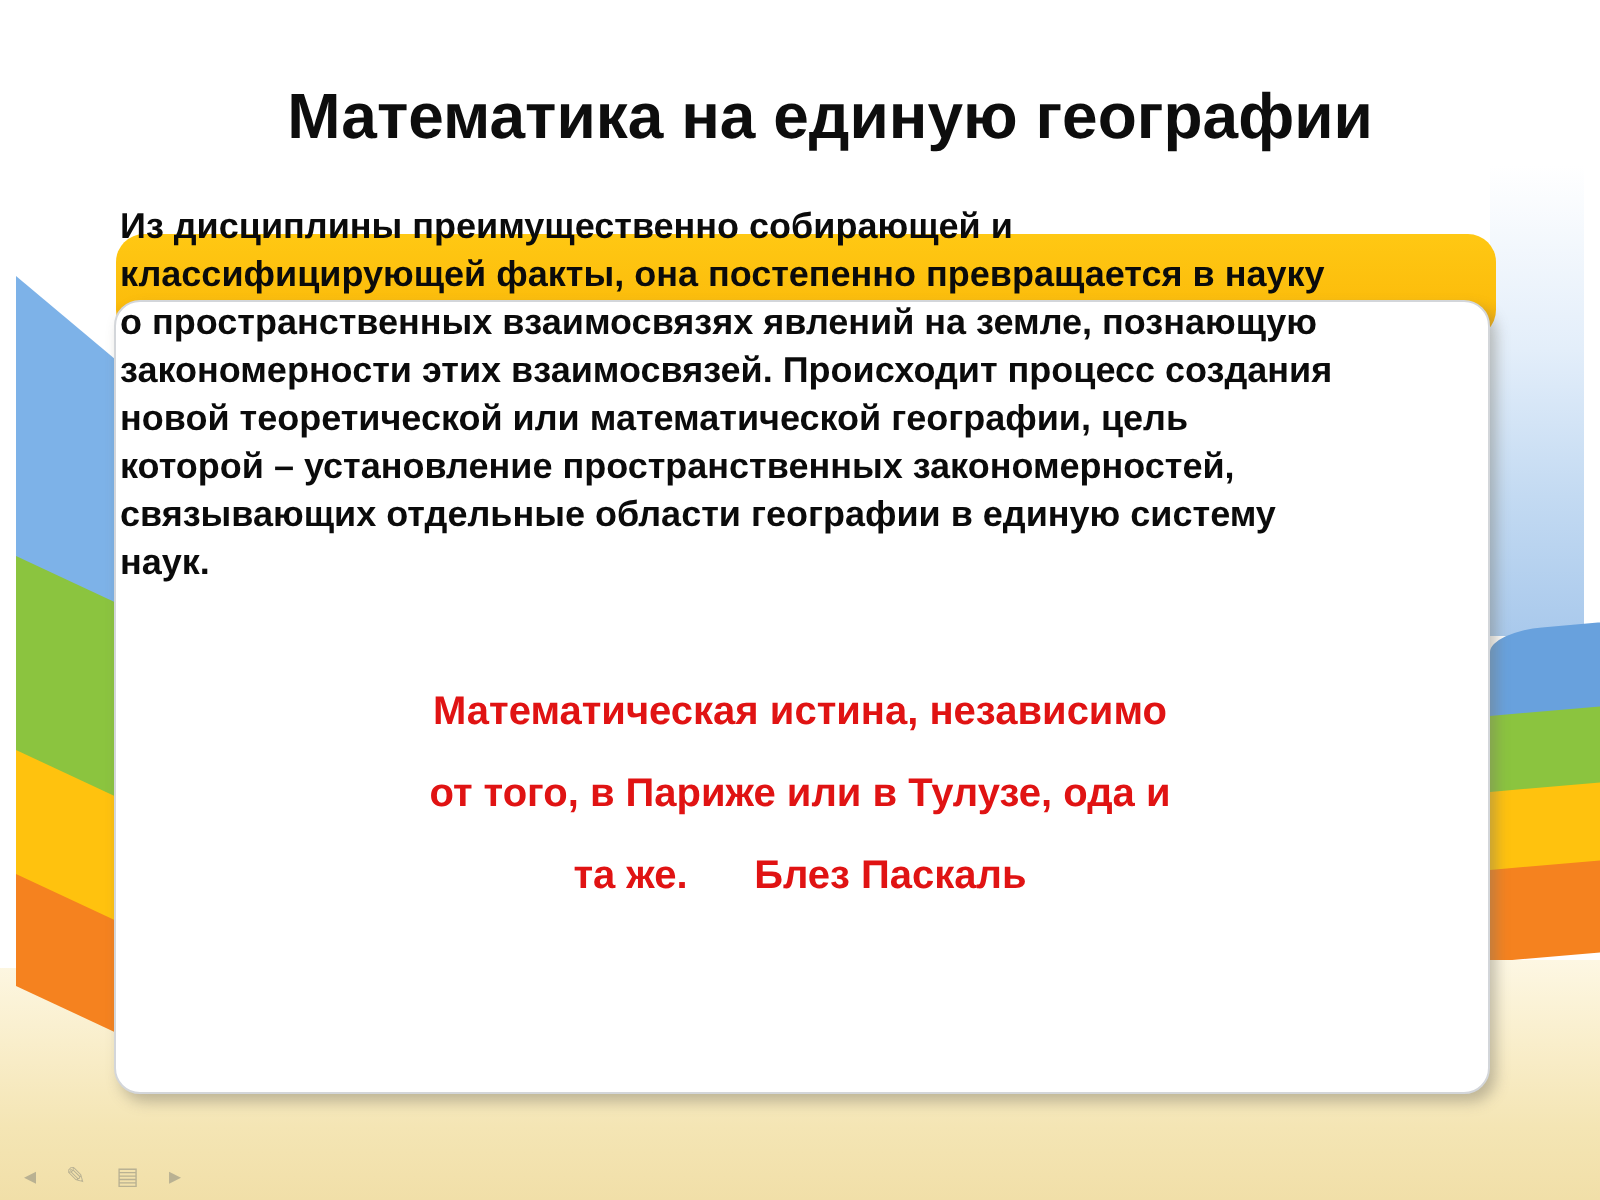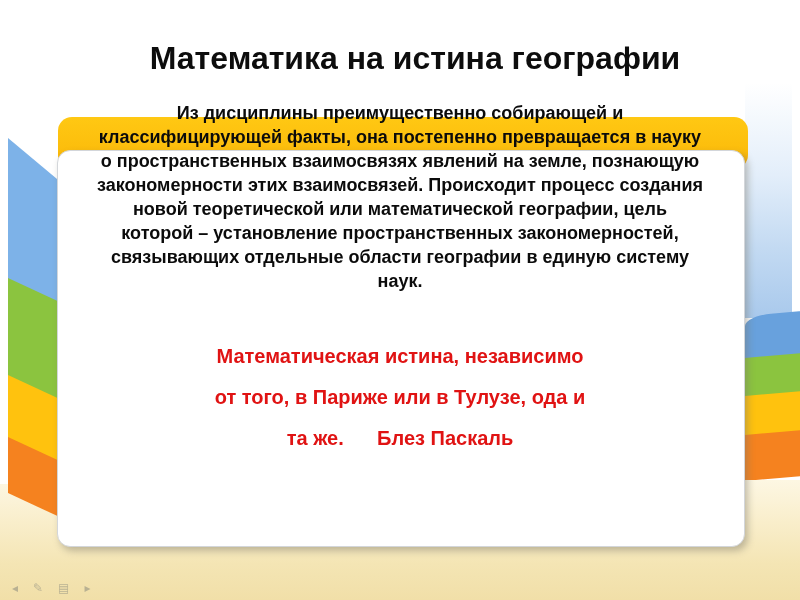--- a/index.html
+++ b/index.html
@@ -115,7 +115,7 @@
   <div class="abs card-header"></div>
   <div class="abs card"></div>
 
-  <div class="abs title">Математика на истина географии</div>
+  <div class="abs title">Математика на единую географии</div>
   <div class="abs body-text">Из дисциплины преимущественно собирающей и
 классифицирующей факты, она постепенно превращается в науку
 о пространственных взаимосвязях явлений на земле, познающую

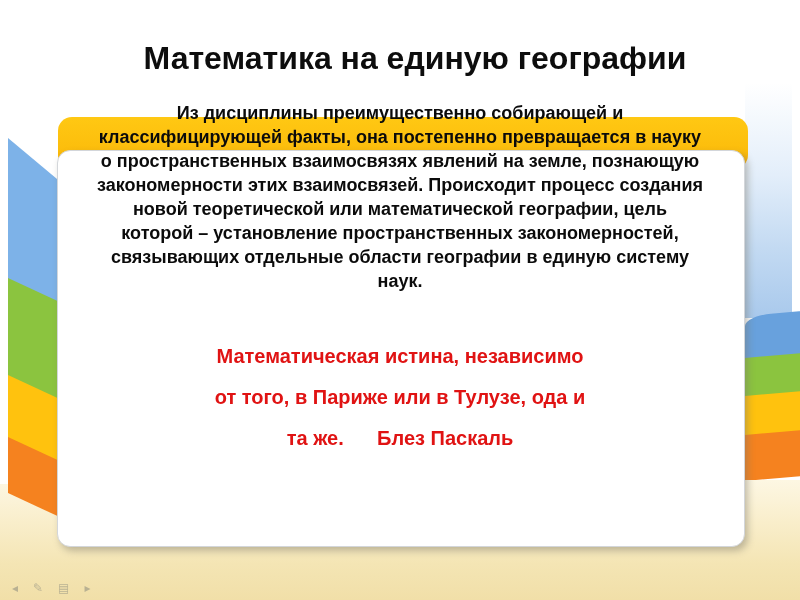--- a/index.html
+++ b/index.html
@@ -66,7 +66,7 @@
   }
   .body-text{
     left:60px;top:101px;width:680px;
-    text-align:center;white-space:pre-line;
+    white-space:pre-line;
     font-size:18px;font-weight:bold;color:#0b0b0b;
     line-height:24px;
   }

